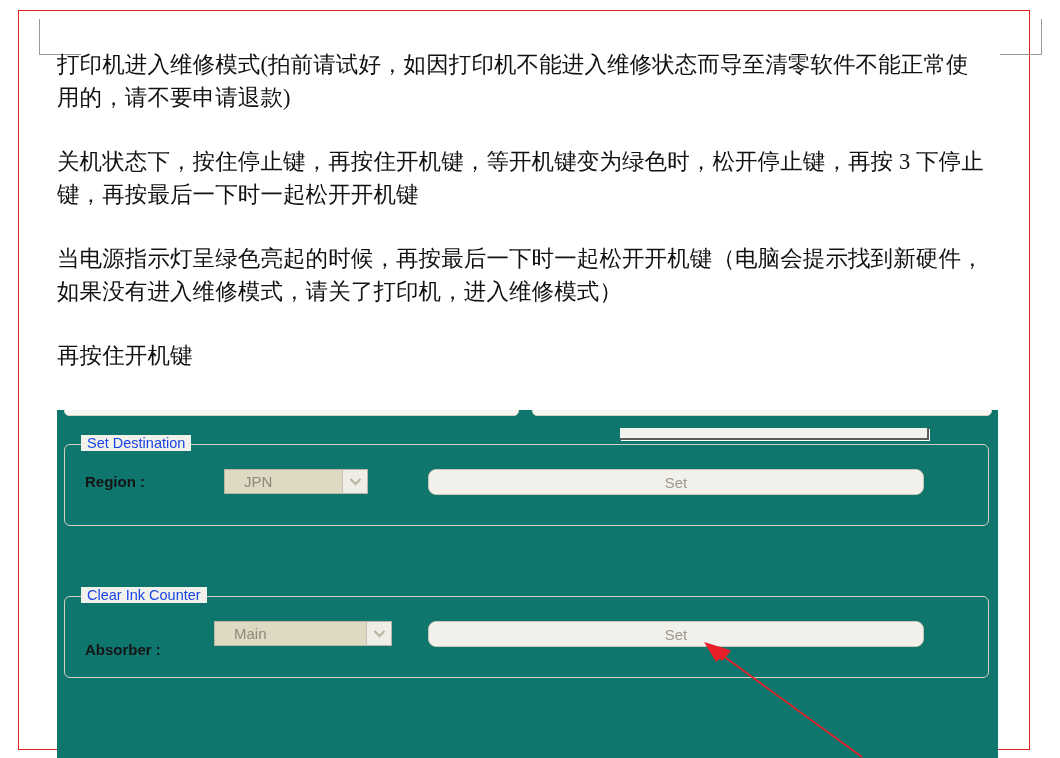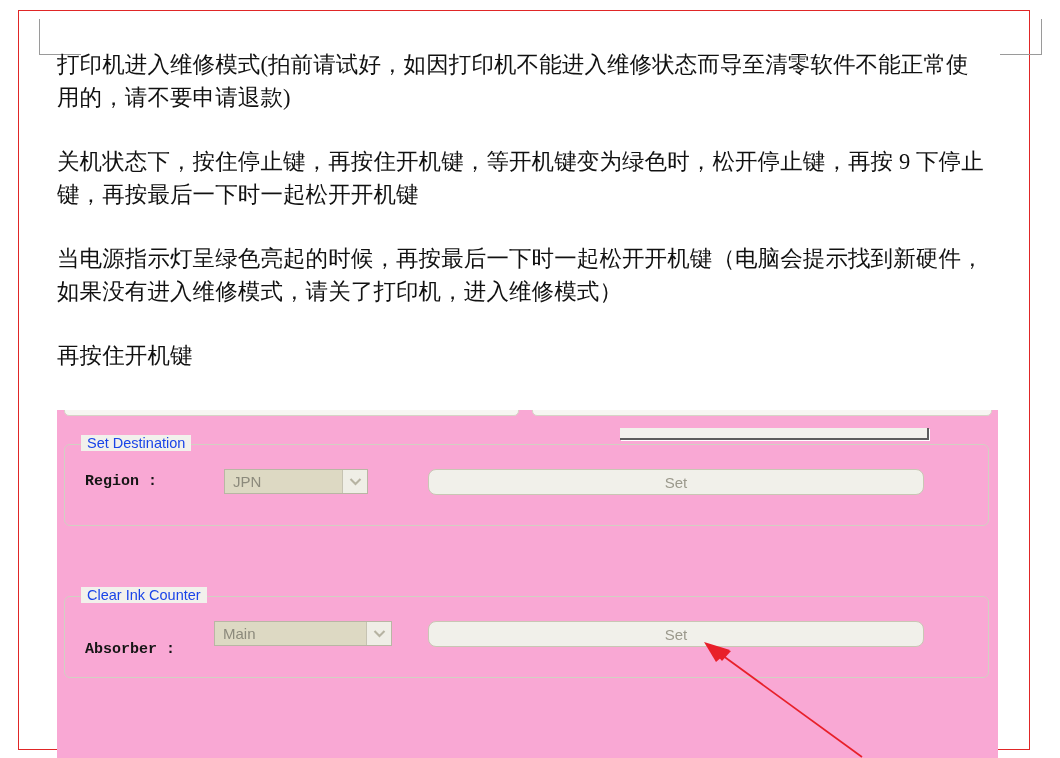--- a/index.html
+++ b/index.html
@@ -219,7 +219,7 @@
   <div id="doc-body">
     <p class="para">打印机进入维修模式(拍前请试好，如因打印机不能进入维修状态而导至清零软件不能正常使用的，请不要申请退款)</p>
     <div class="para-gap"></div>
-    <p class="para">关机状态下，按住停止键，再按住开机键，等开机键变为绿色时，松开停止键，再按 9 下停止键，再按最后一下时一起松开开机键</p>
+    <p class="para">关机状态下，按住停止键，再按住开机键，等开机键变为绿色时，松开停止键，再按 3 下停止键，再按最后一下时一起松开开机键</p>
     <div class="para-gap"></div>
     <p class="para">当电源指示灯呈绿色亮起的时候，再按最后一下时一起松开开机键（电脑会提示找到新硬件，如果没有进入维修模式，请关了打印机，进入维修模式）</p>
     <div class="para-gap"></div>

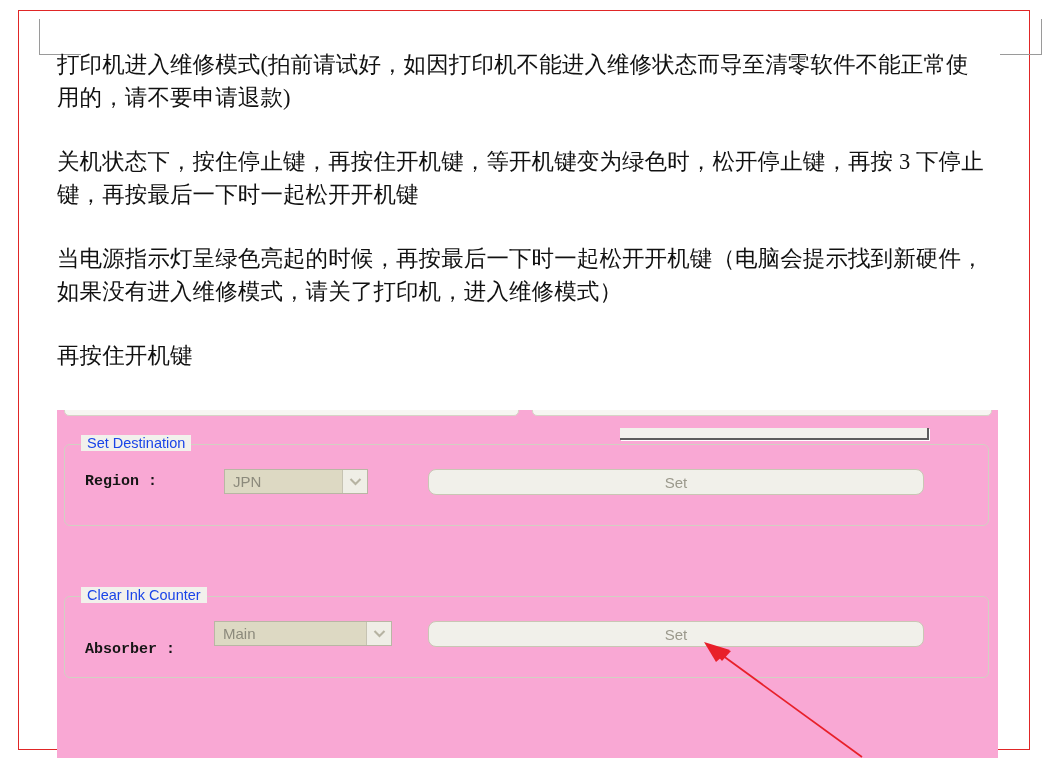--- a/index.html
+++ b/index.html
@@ -81,7 +81,7 @@
     top: 410px;
     width: 941px;
     height: 348px;
-    background: #f9a8d4;
+    background: #0f766e;
     overflow: hidden;
     font-family: "Liberation Sans", "DejaVu Sans", sans-serif;
   }

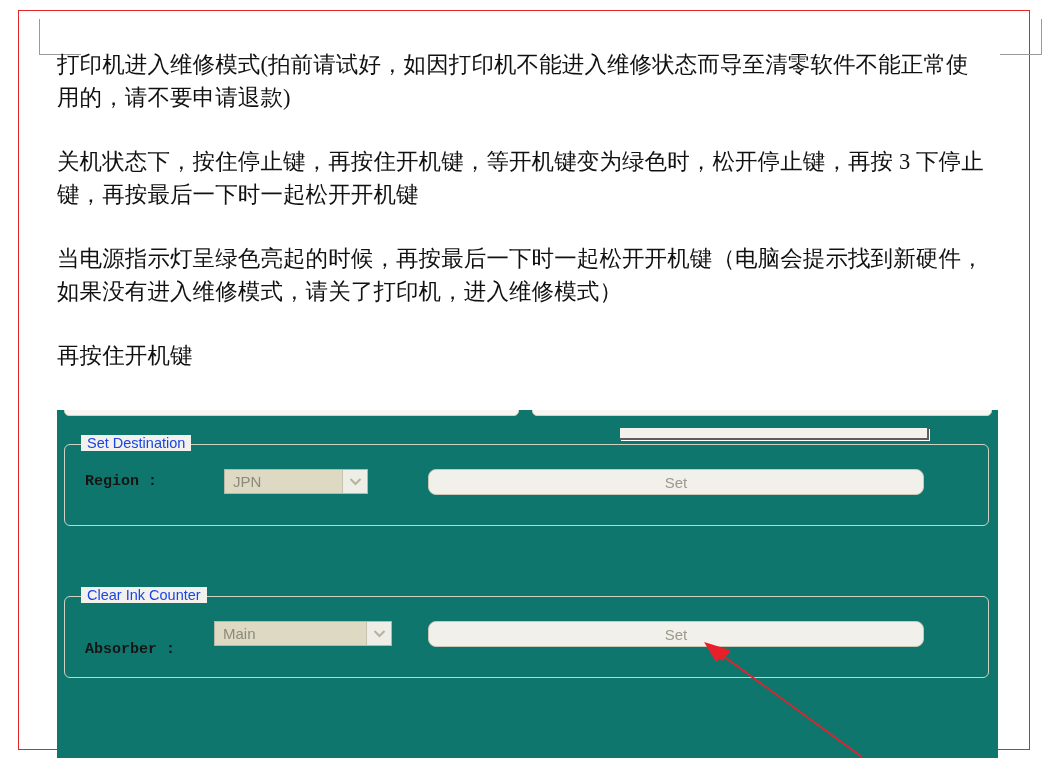--- a/index.html
+++ b/index.html
@@ -141,7 +141,7 @@
     font-size: 15px;
     color: #151515;
     font-weight: 700;
-    font-family: Liberation Mono, monospace;
+    font-family: Liberation Sans, sans-serif;
     white-space: nowrap;
   }
   #label-region   { left: 20px; top: 28px; }

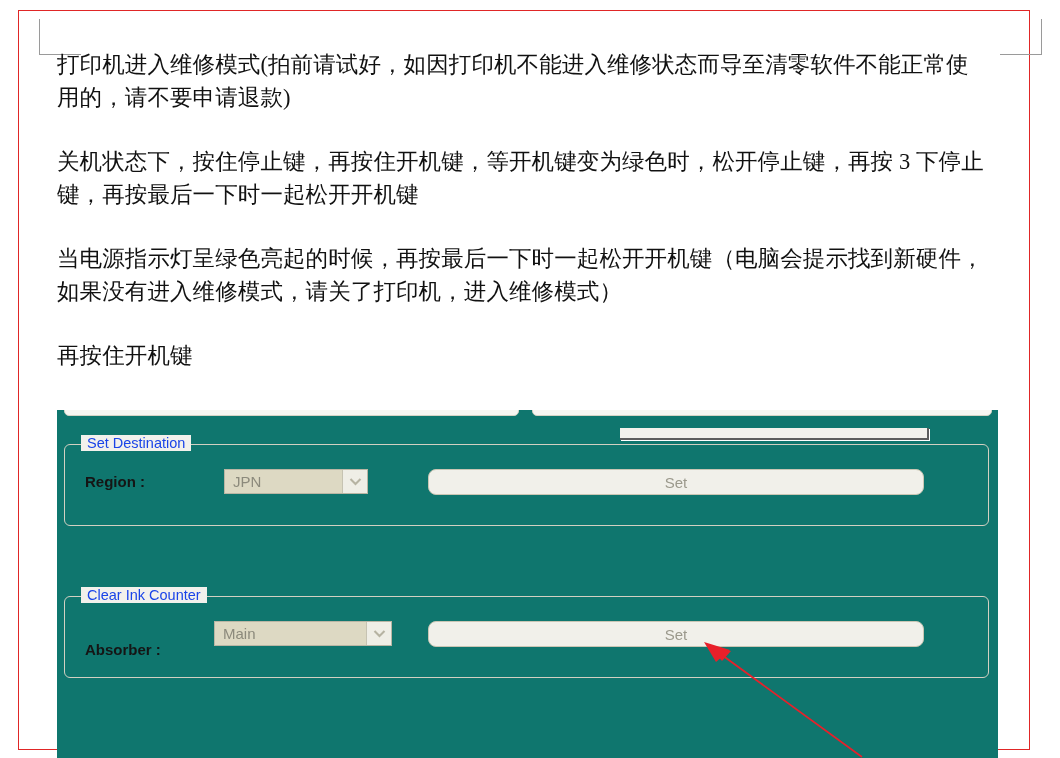--- a/index.html
+++ b/index.html
@@ -164,7 +164,7 @@
     flex: 1 1 auto;
     display: flex;
     align-items: center;
-    padding-left: 8px;
+    padding-left: 19px;
     font-size: 15px;
     color: #8c8a7c;
     font-family: "Liberation Sans", "DejaVu Sans", sans-serif;

